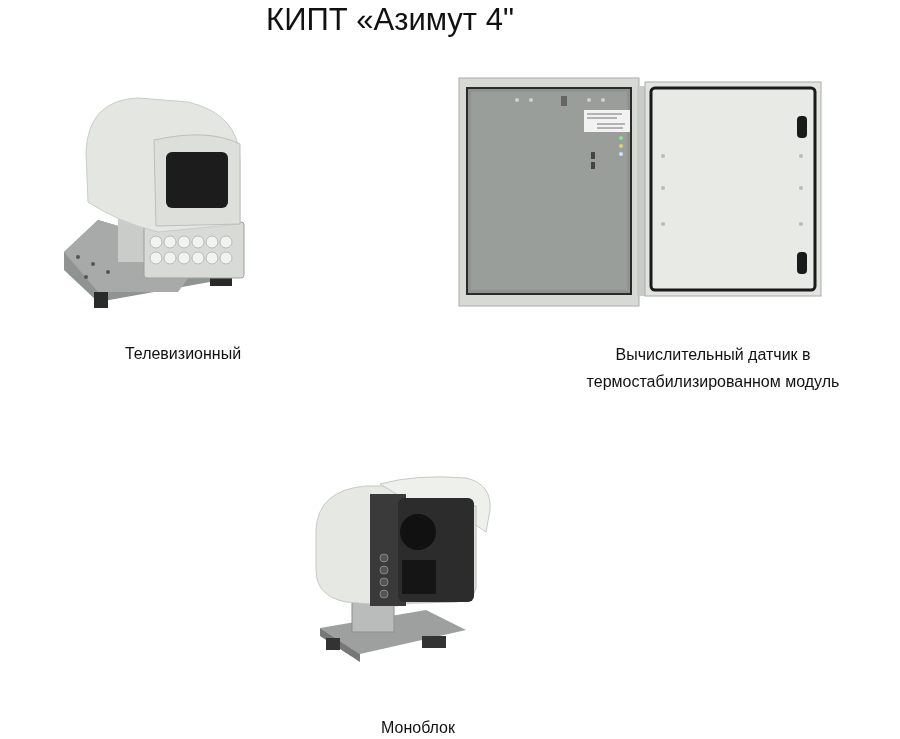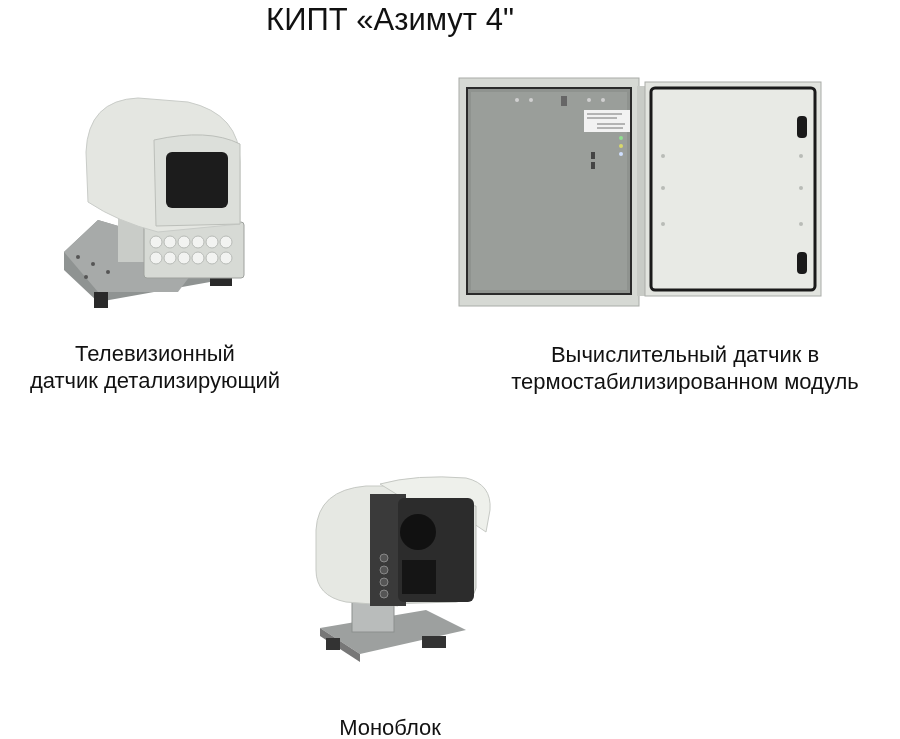--- a/index.html
+++ b/index.html
@@ -7,7 +7,7 @@
          font-family:"Liberation Sans", sans-serif; color:#111; }
   .title { position:absolute; left:0; width:780px; top:0; text-align:center;
            font-size:31px; line-height:40px; color:#111; }
-  .caption { position:absolute; text-align:center; font-size:22px; line-height:27px; color:#111; }
+  .caption { position:absolute; text-align:center; font-size:16px; line-height:27px; color:#111;padding-left:28px; }
   .cap-tv { left:0; width:310px; top:340px; }
   .cap-cab { left:470px; width:430px; top:341px; }
   .cap-mono { left:300px; width:180px; top:714px; }

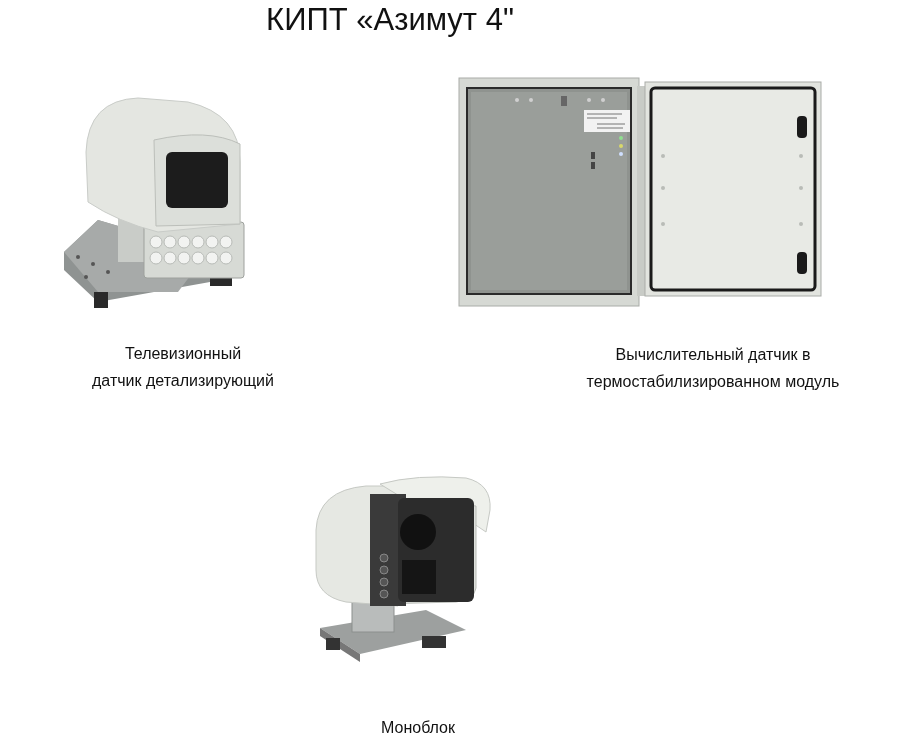--- a/index.html
+++ b/index.html
@@ -129,7 +129,6 @@
 
 <div class="caption cap-tv">
   <div>Телевизионный</div>
-  <div>датчик детализирующий</div>
 </div>
 
 <div class="caption cap-cab">

